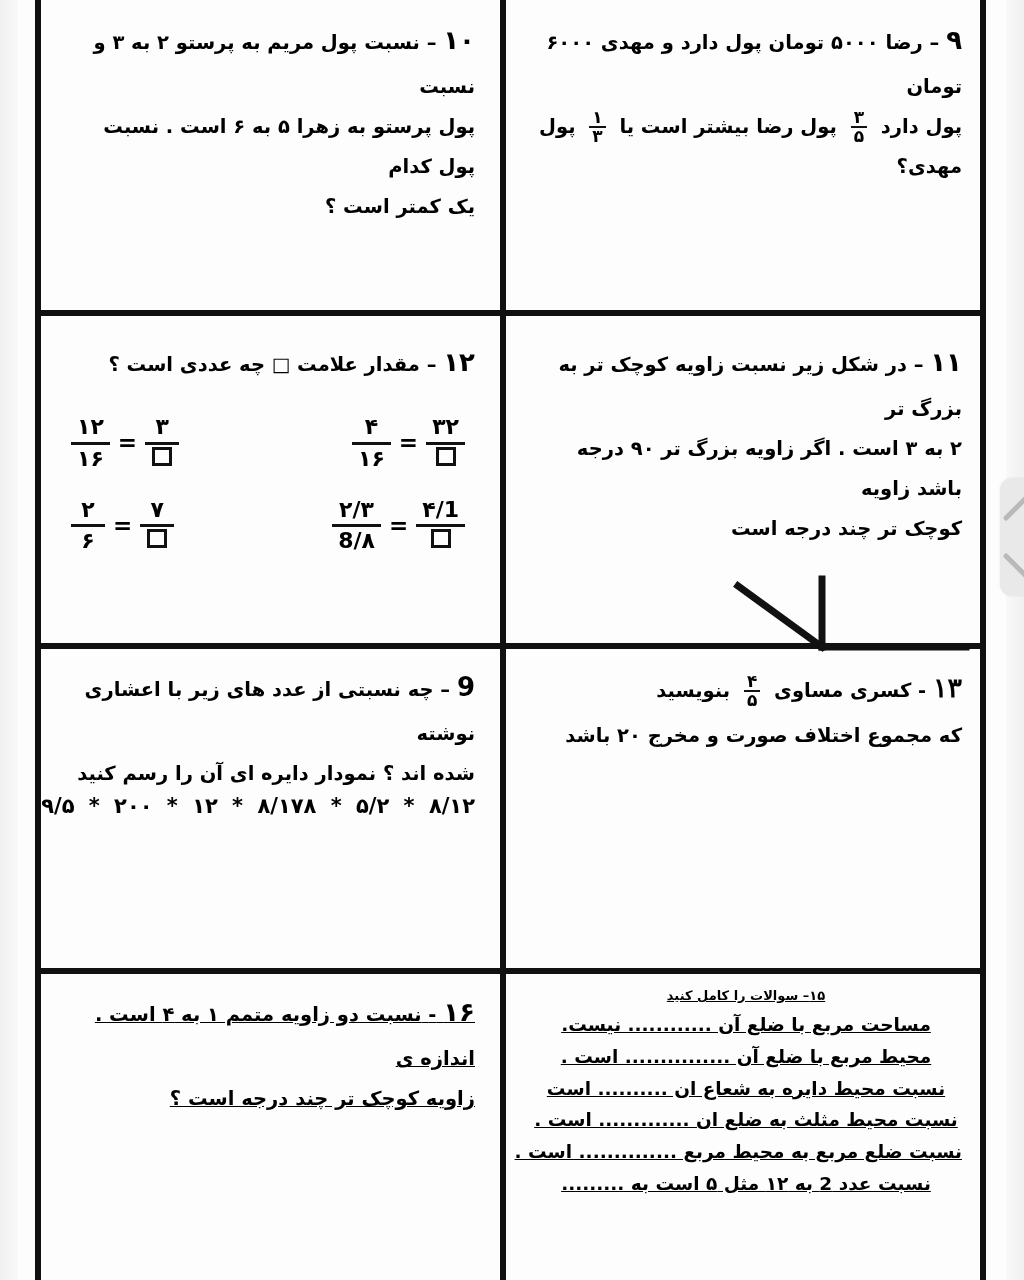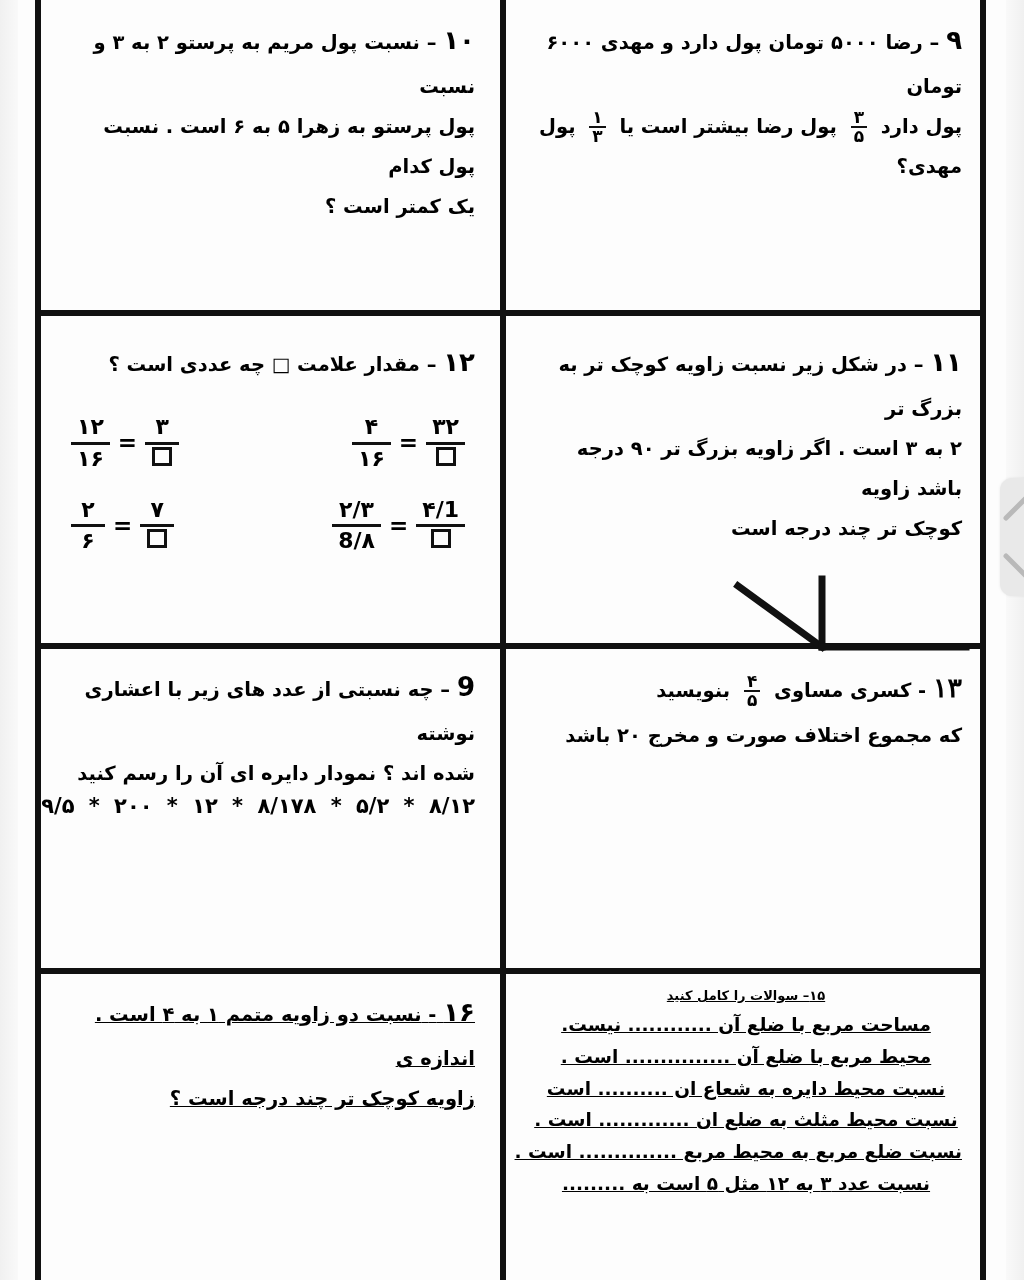--- a/index.html
+++ b/index.html
@@ -351,7 +351,7 @@
       <li>نسبت محیط دایره به شعاع ان .......... است</li>
       <li>نسبت محیط مثلث به ضلع ان ............. است .</li>
       <li>نسبت ضلع مربع به محیط مربع .............. است .</li>
-      <li>نسبت عدد ۳ به ۱۲ مثل ۵ است به .........</li>
+      <li>نسبت عدد 2 به ۱۲ مثل ۵ است به .........</li>
     </ul>
   </div>
 

